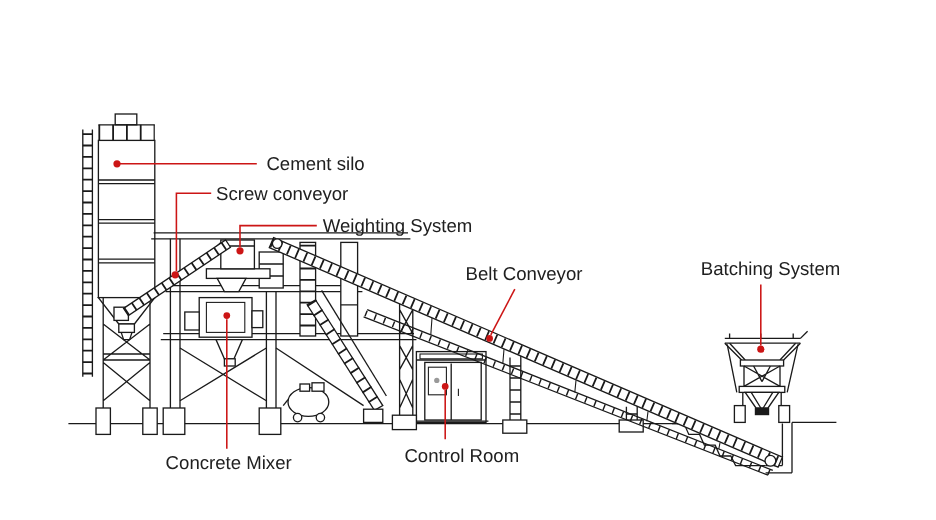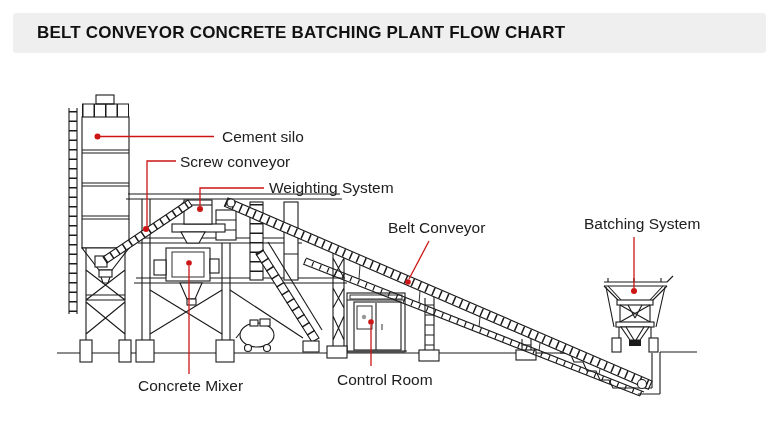--- a/index.html
+++ b/index.html
@@ -29,9 +29,6 @@
 
 <div class="stage">
 
-  <div class="header-bar">
-    <span class="title">BELT CONVEYOR CONCRETE BATCHING PLANT FLOW CHART</span>
-  </div>
 
   <svg class="diagram" width="780" height="433" viewBox="0 0 780 433" xmlns="http://www.w3.org/2000/svg">
 

